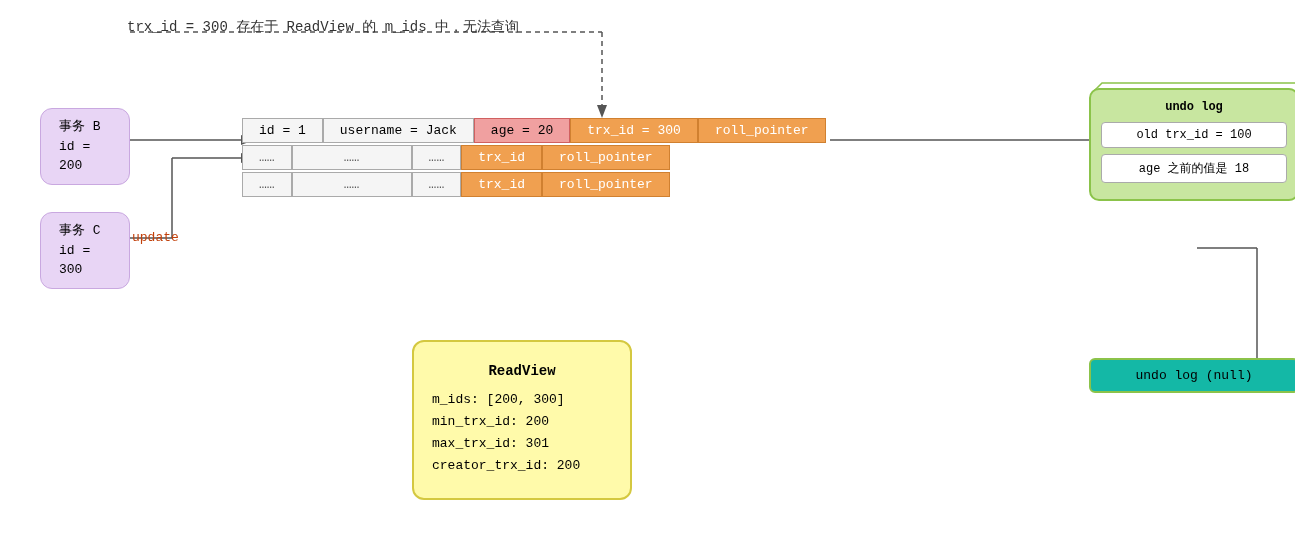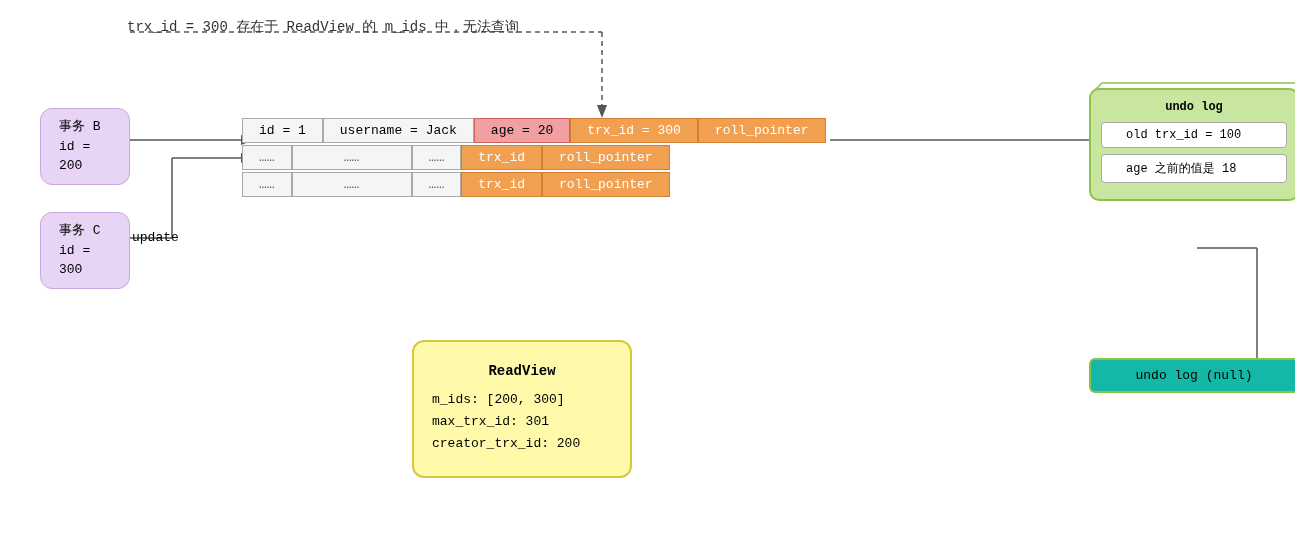--- a/index.html
+++ b/index.html
@@ -139,11 +139,11 @@
       background: #fff;
       border: 1px solid #aaa;
       border-radius: 4px;
-      padding: 5px 24px;
+      padding: 5px 17px;
       margin-bottom: 6px;
       font-size: 12px;
       font-family: 'Courier New', monospace;
-      text-align: left;
+      text-align: center;
     }
 
     

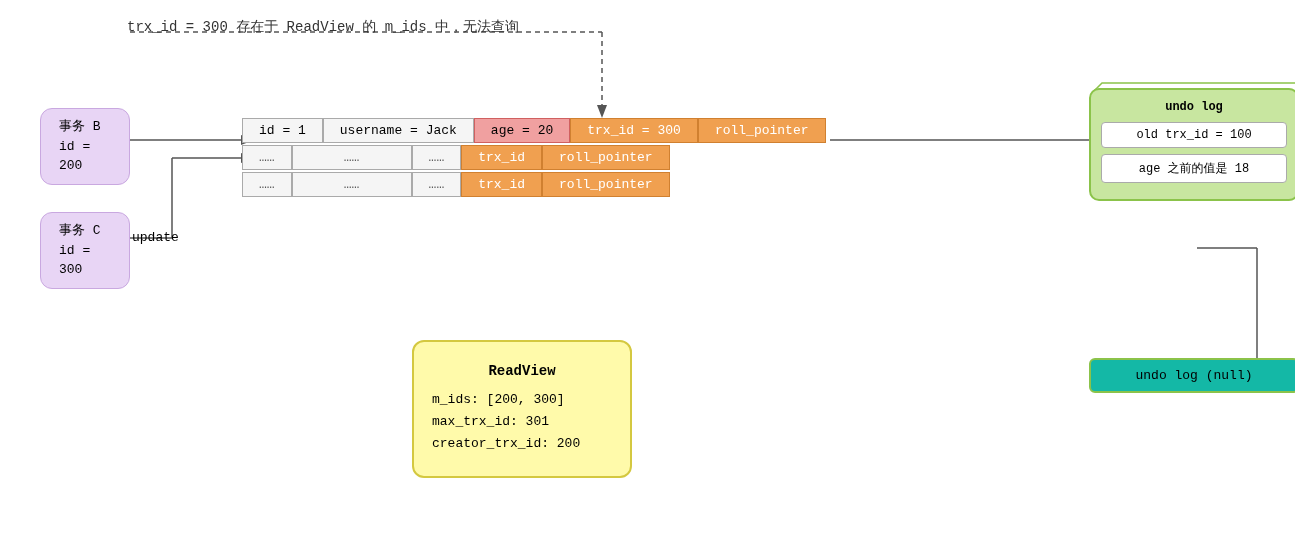--- a/index.html
+++ b/index.html
@@ -73,7 +73,7 @@
       left: 110px;
       top: 230px;
       font-size: 13px;
-      color: #000000;
+      color: #c2410c;
       font-family: 'Courier New', monospace;
     }
 

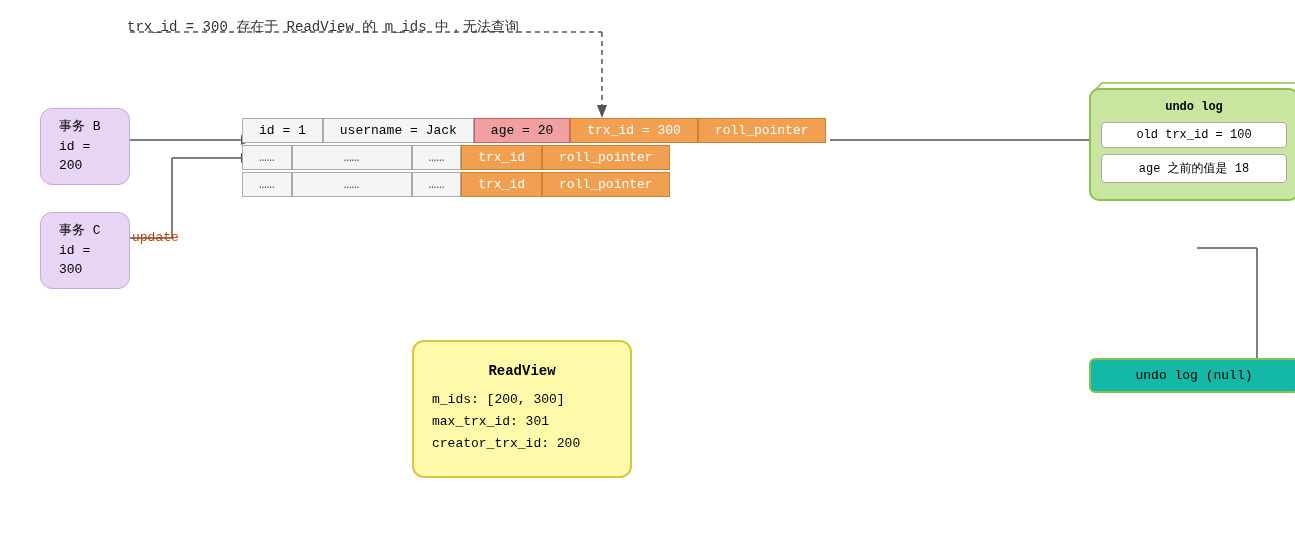--- a/index.html
+++ b/index.html
@@ -270,6 +270,7 @@
     <div class="readview-title">ReadView</div>
     <div class="readview-content">
       <div>m_ids: [200, 300]</div>
+      <div>min_trx_id: 200</div>
       <div>max_trx_id: 301</div>
       <div>creator_trx_id: 200</div>
     </div>

